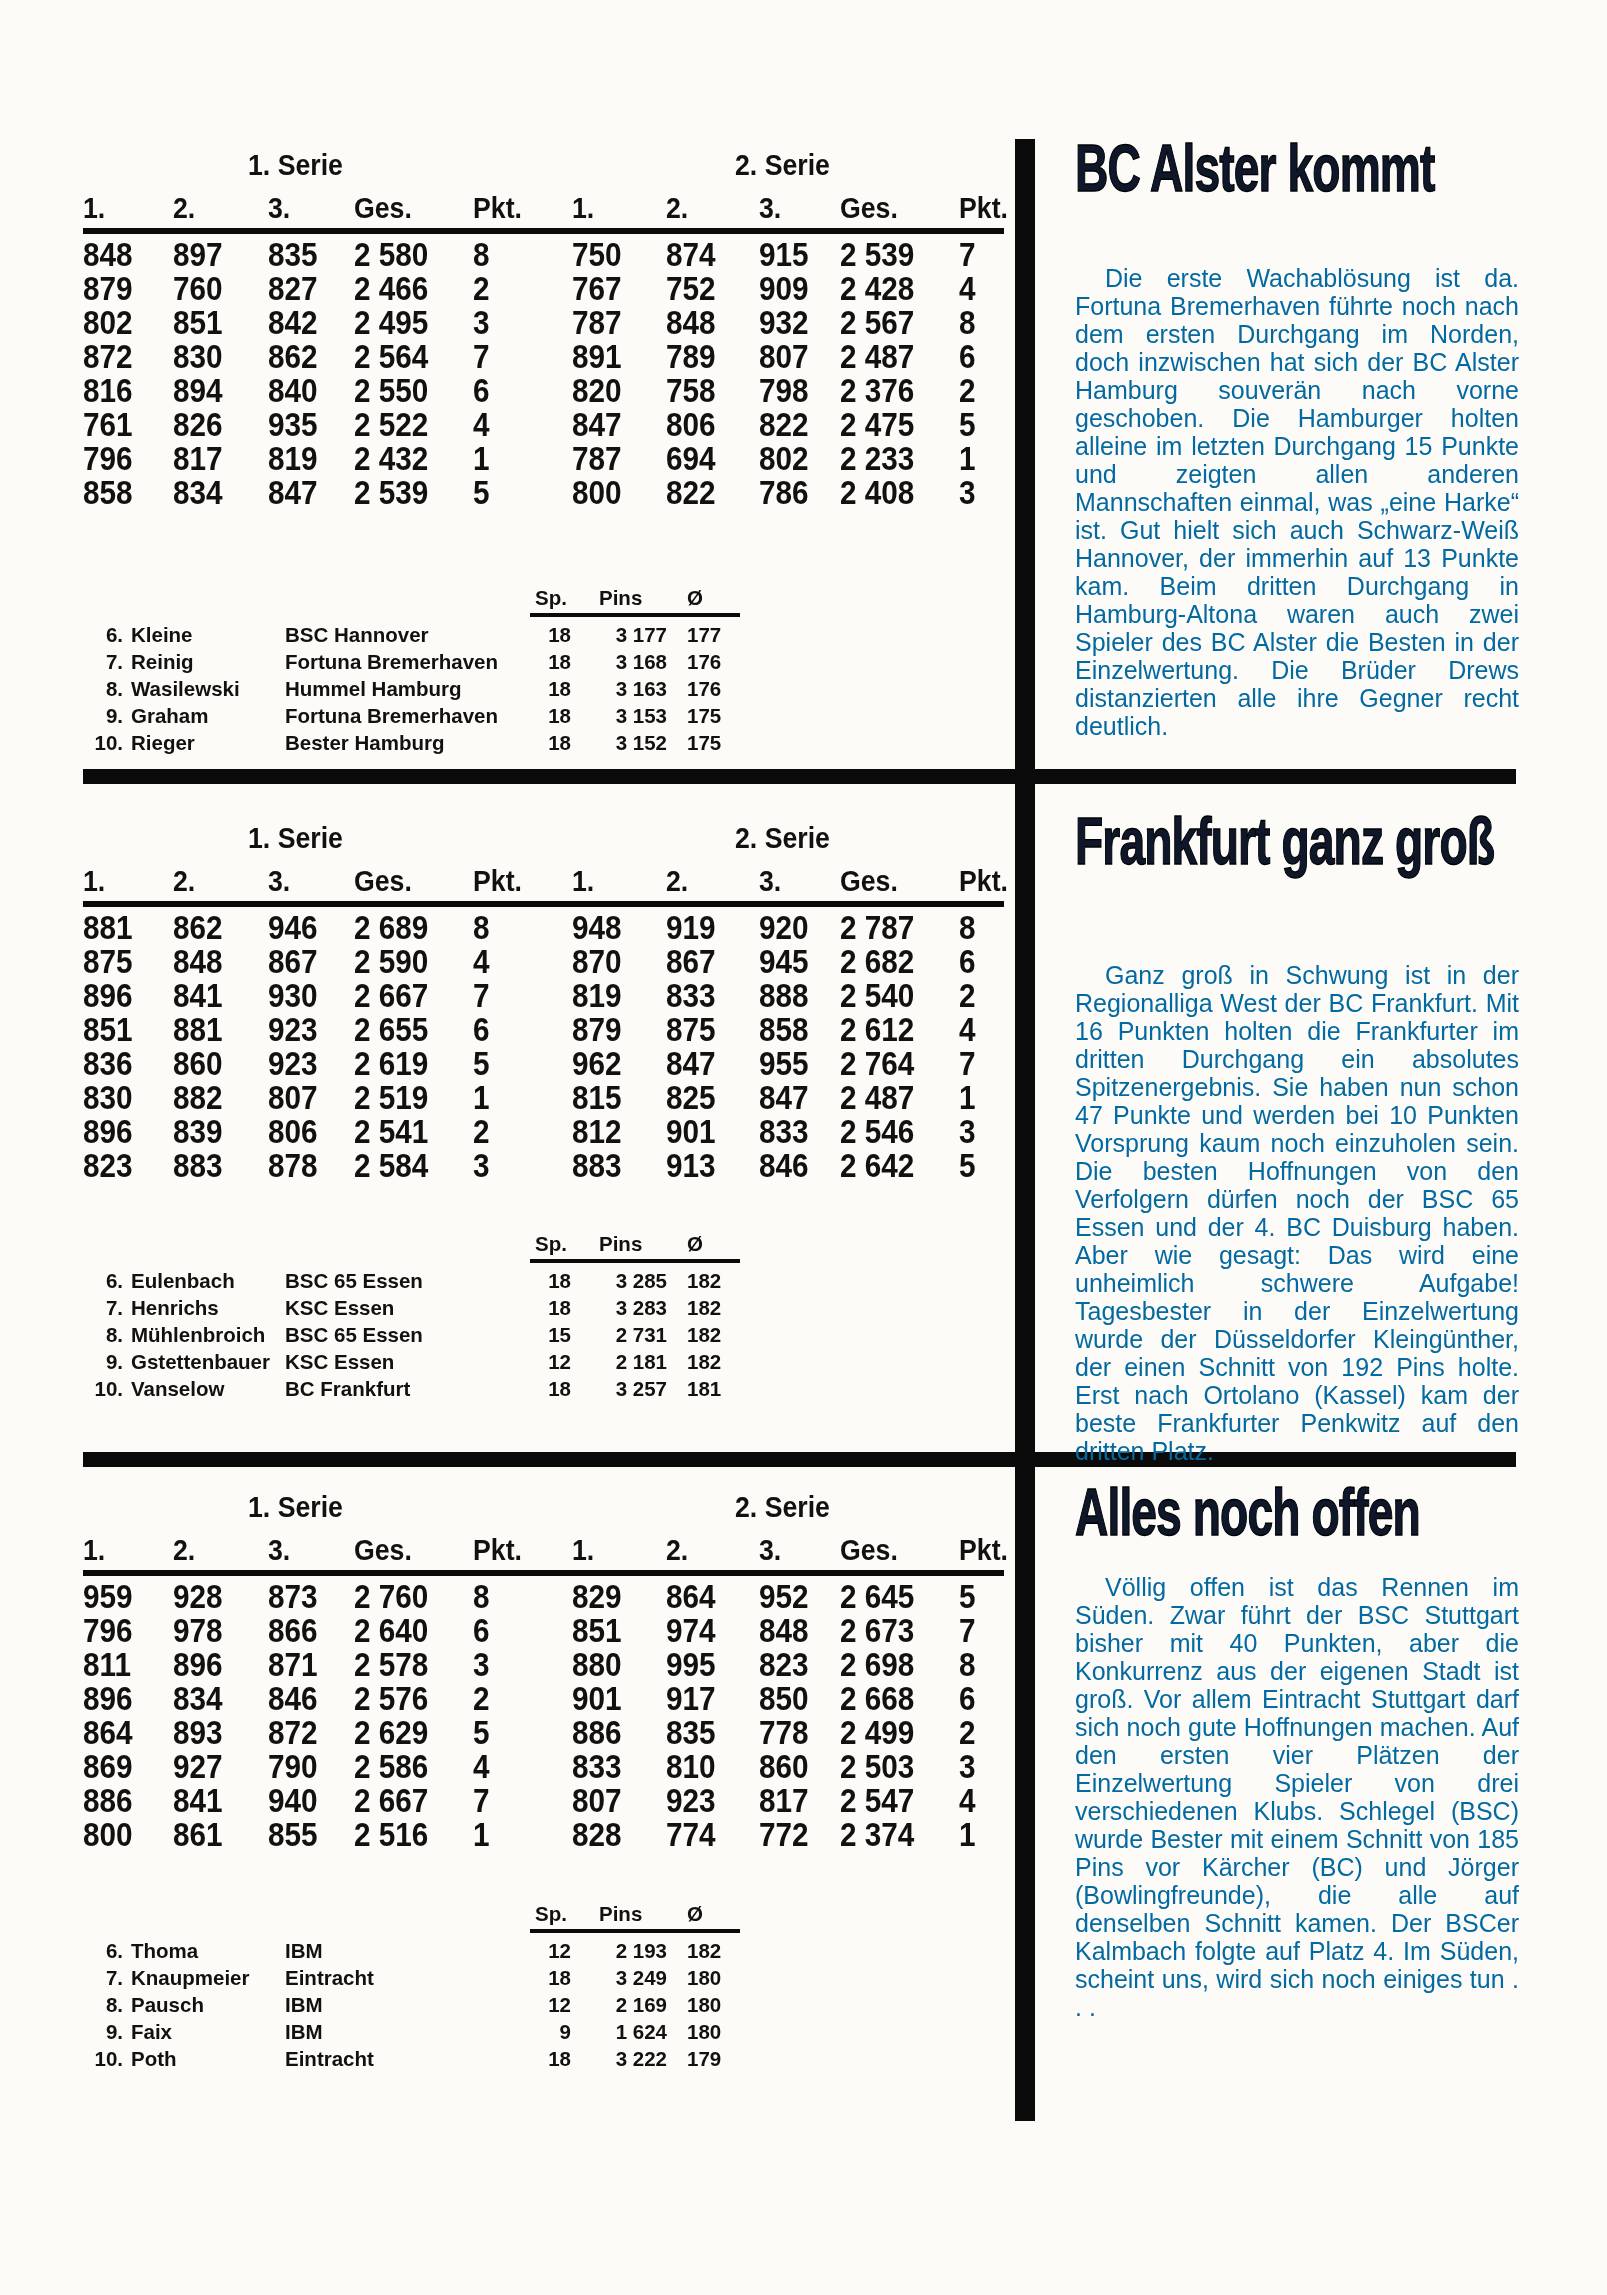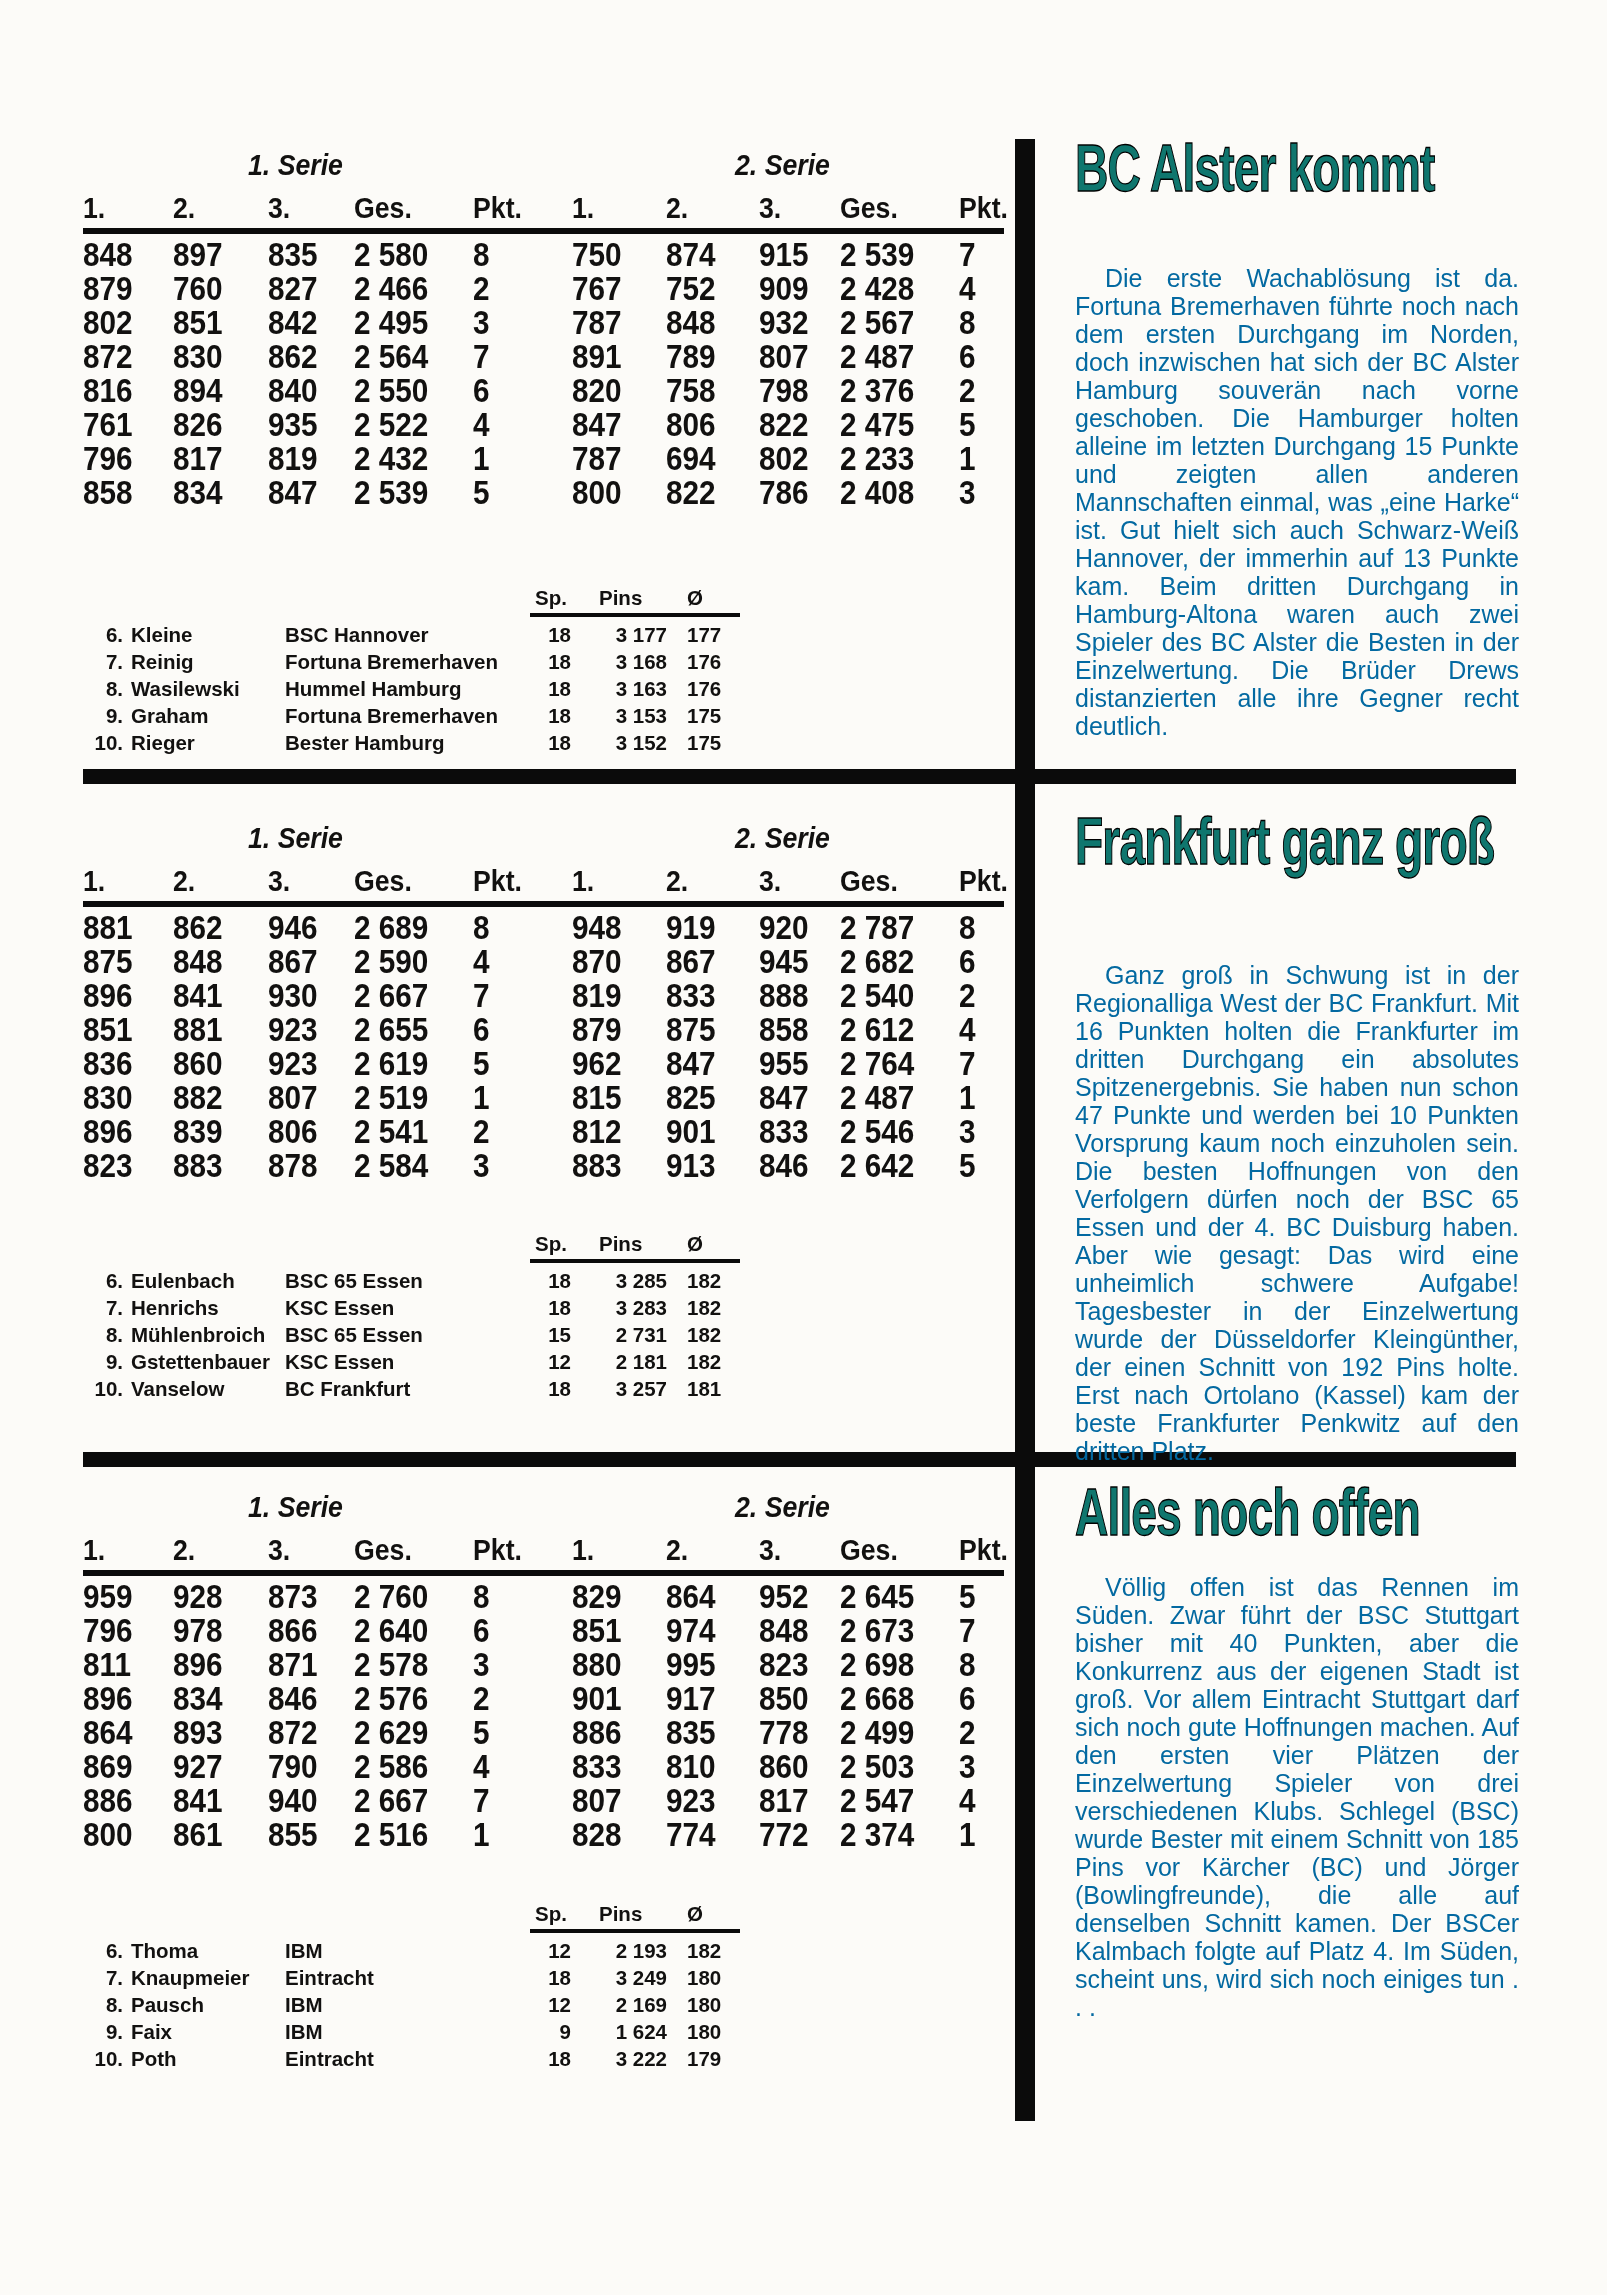--- a/index.html
+++ b/index.html
@@ -17,7 +17,7 @@
   .tables{position:absolute;left:83px;width:925px;}
   .t1{top:149px}.t2{top:822px}.t3{top:1491px}
 
-  .serie-labels{position:relative;height:38px;font-style:italic;}
+  .serie-labels{position:relative;height:38px;}
   .serie-labels span{position:absolute;top:0;font-weight:bold;font-size:29px;
       transform:scaleX(0.92);transform-origin:0 50%;white-space:nowrap;}
   .serie1{left:165px}

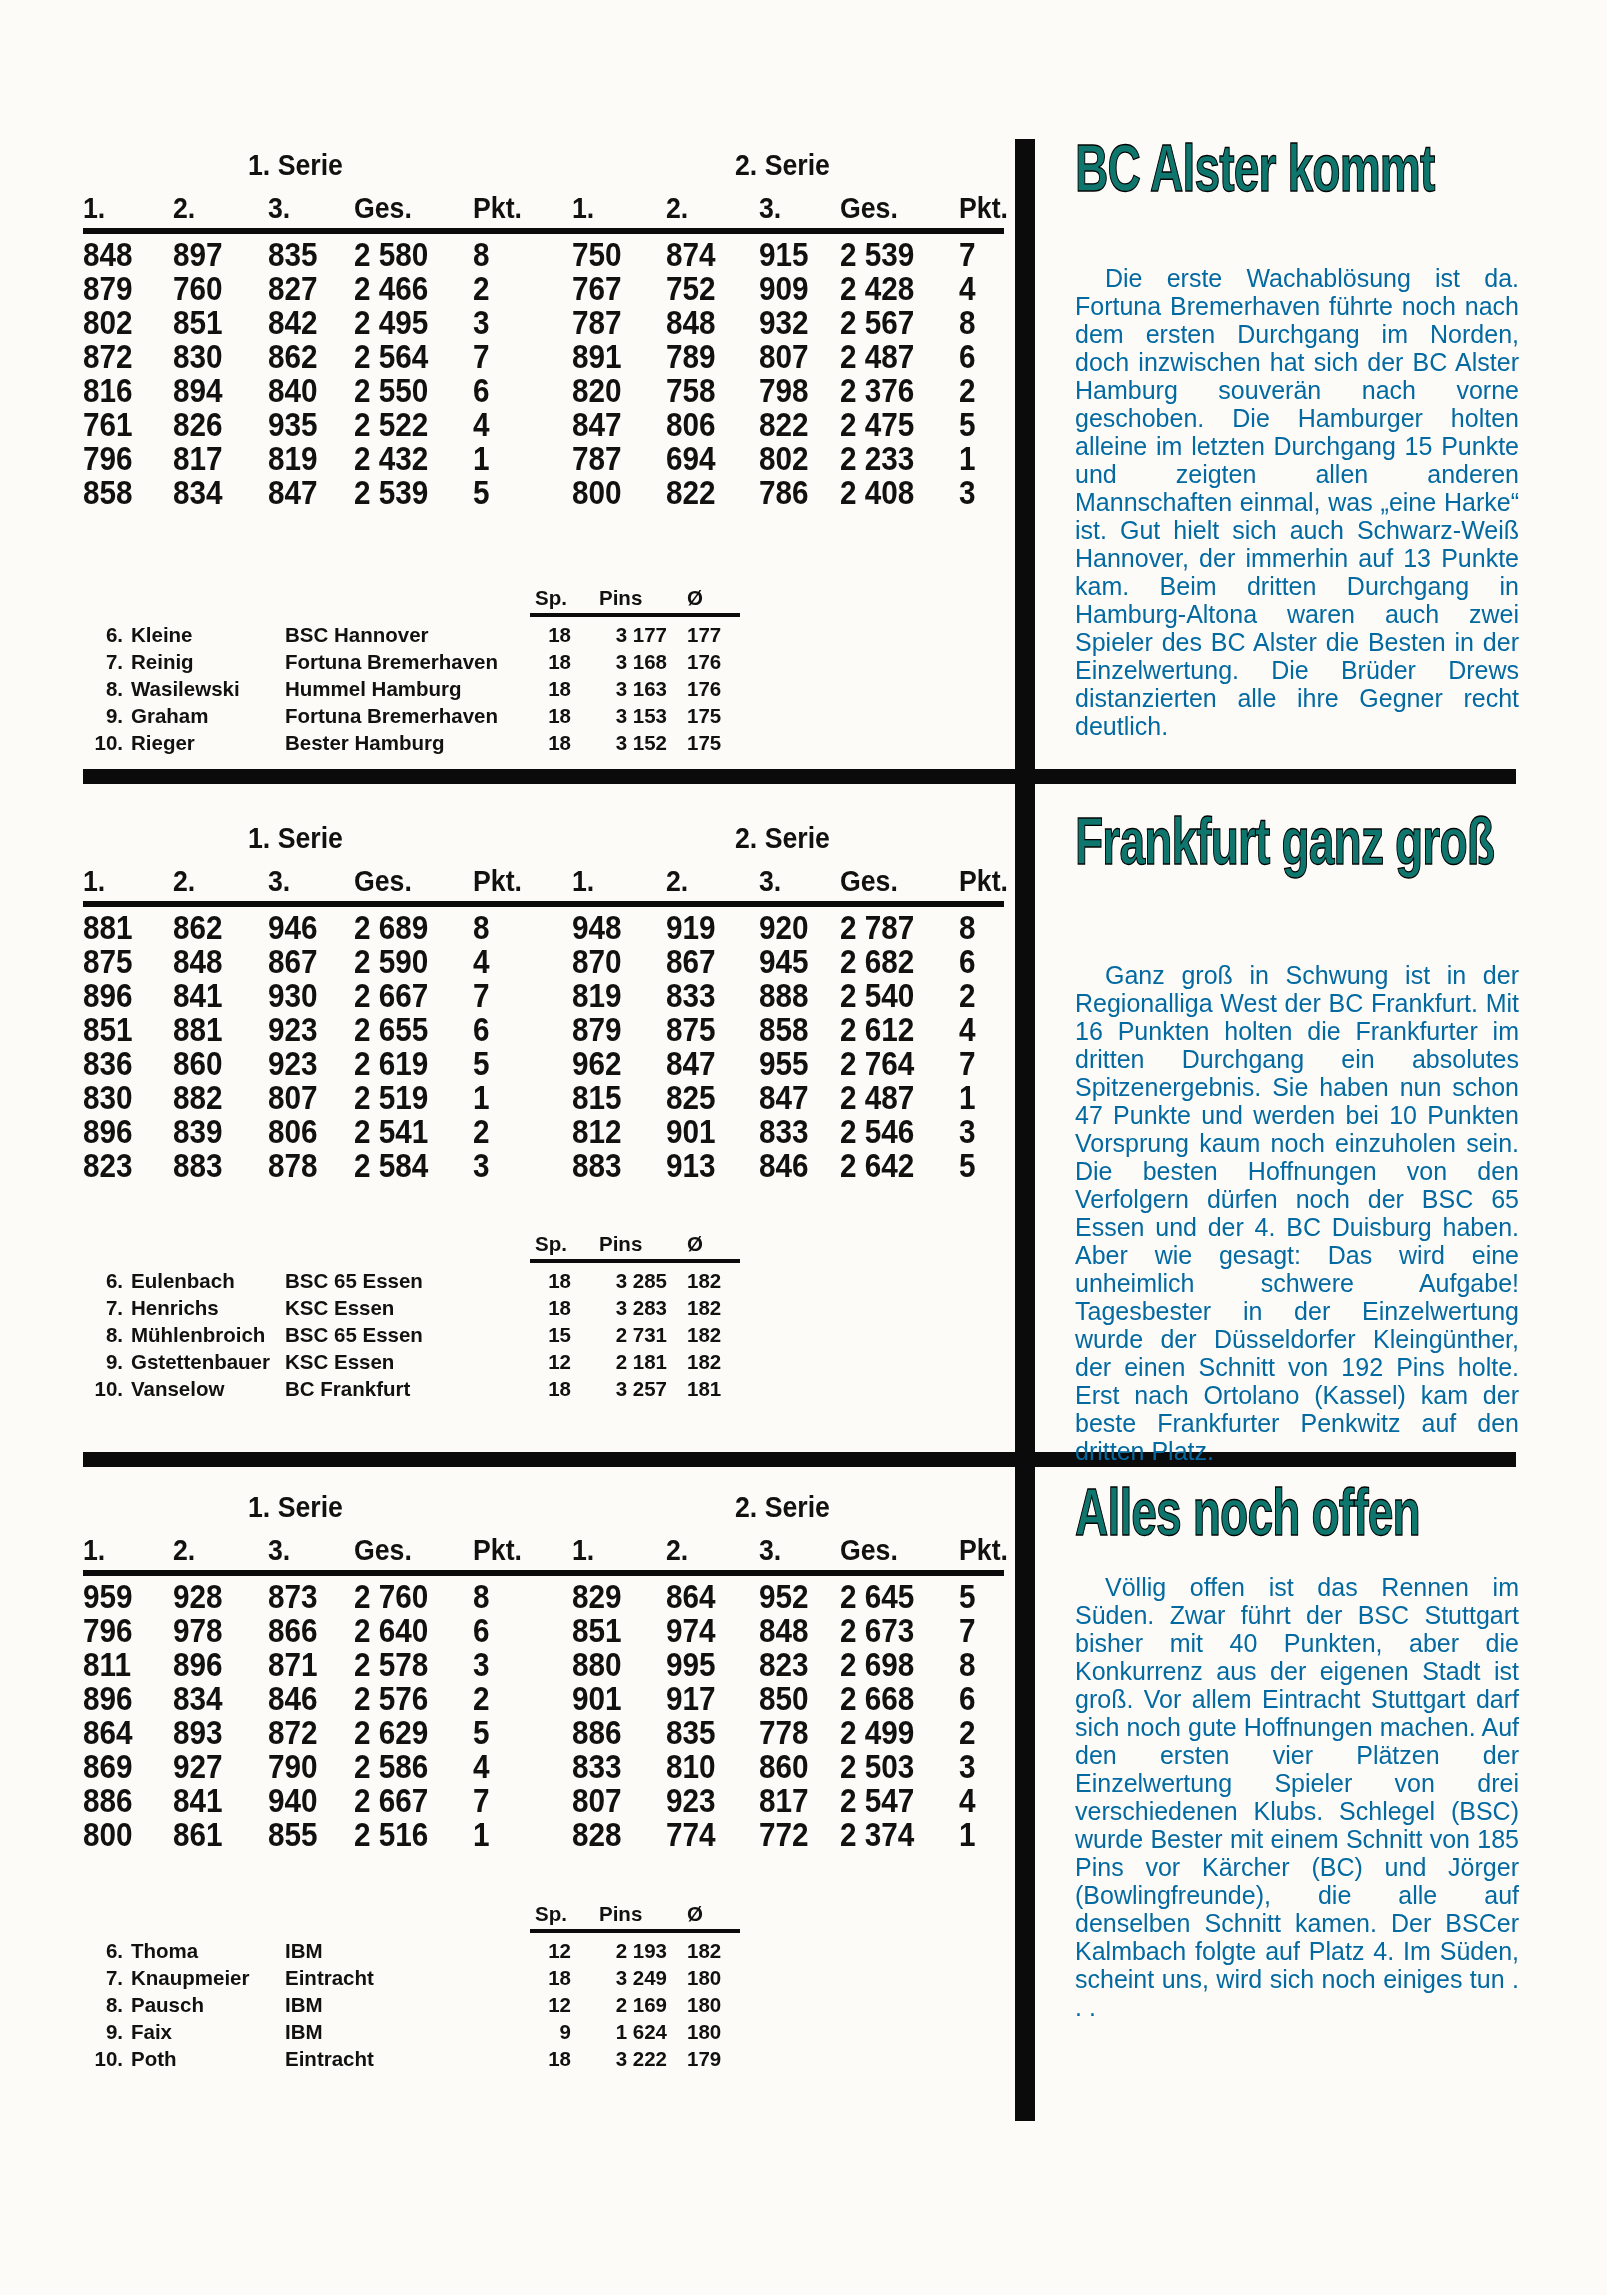--- a/index.html
+++ b/index.html
@@ -55,7 +55,7 @@
   
   .article{position:absolute;left:1075px;width:444px;}
   .a1{top:134px}.a2{top:807px}.a3{top:1478px}
-  .article h2{margin:0;font-size:66px;line-height:69px;font-weight:bold;color:#0f766e;}
+  .article h2{margin:0;font-size:66px;line-height:69px;font-weight:bold;color:#0f172a;}
   .article h2 .cond{display:inline-block;transform:scaleX(0.70);transform-origin:0 70%;
       white-space:nowrap;letter-spacing:-1.3px;-webkit-text-stroke:1.3px #000;}
   .article p{margin:0;font-size:25px;line-height:28px;text-align:justify;

